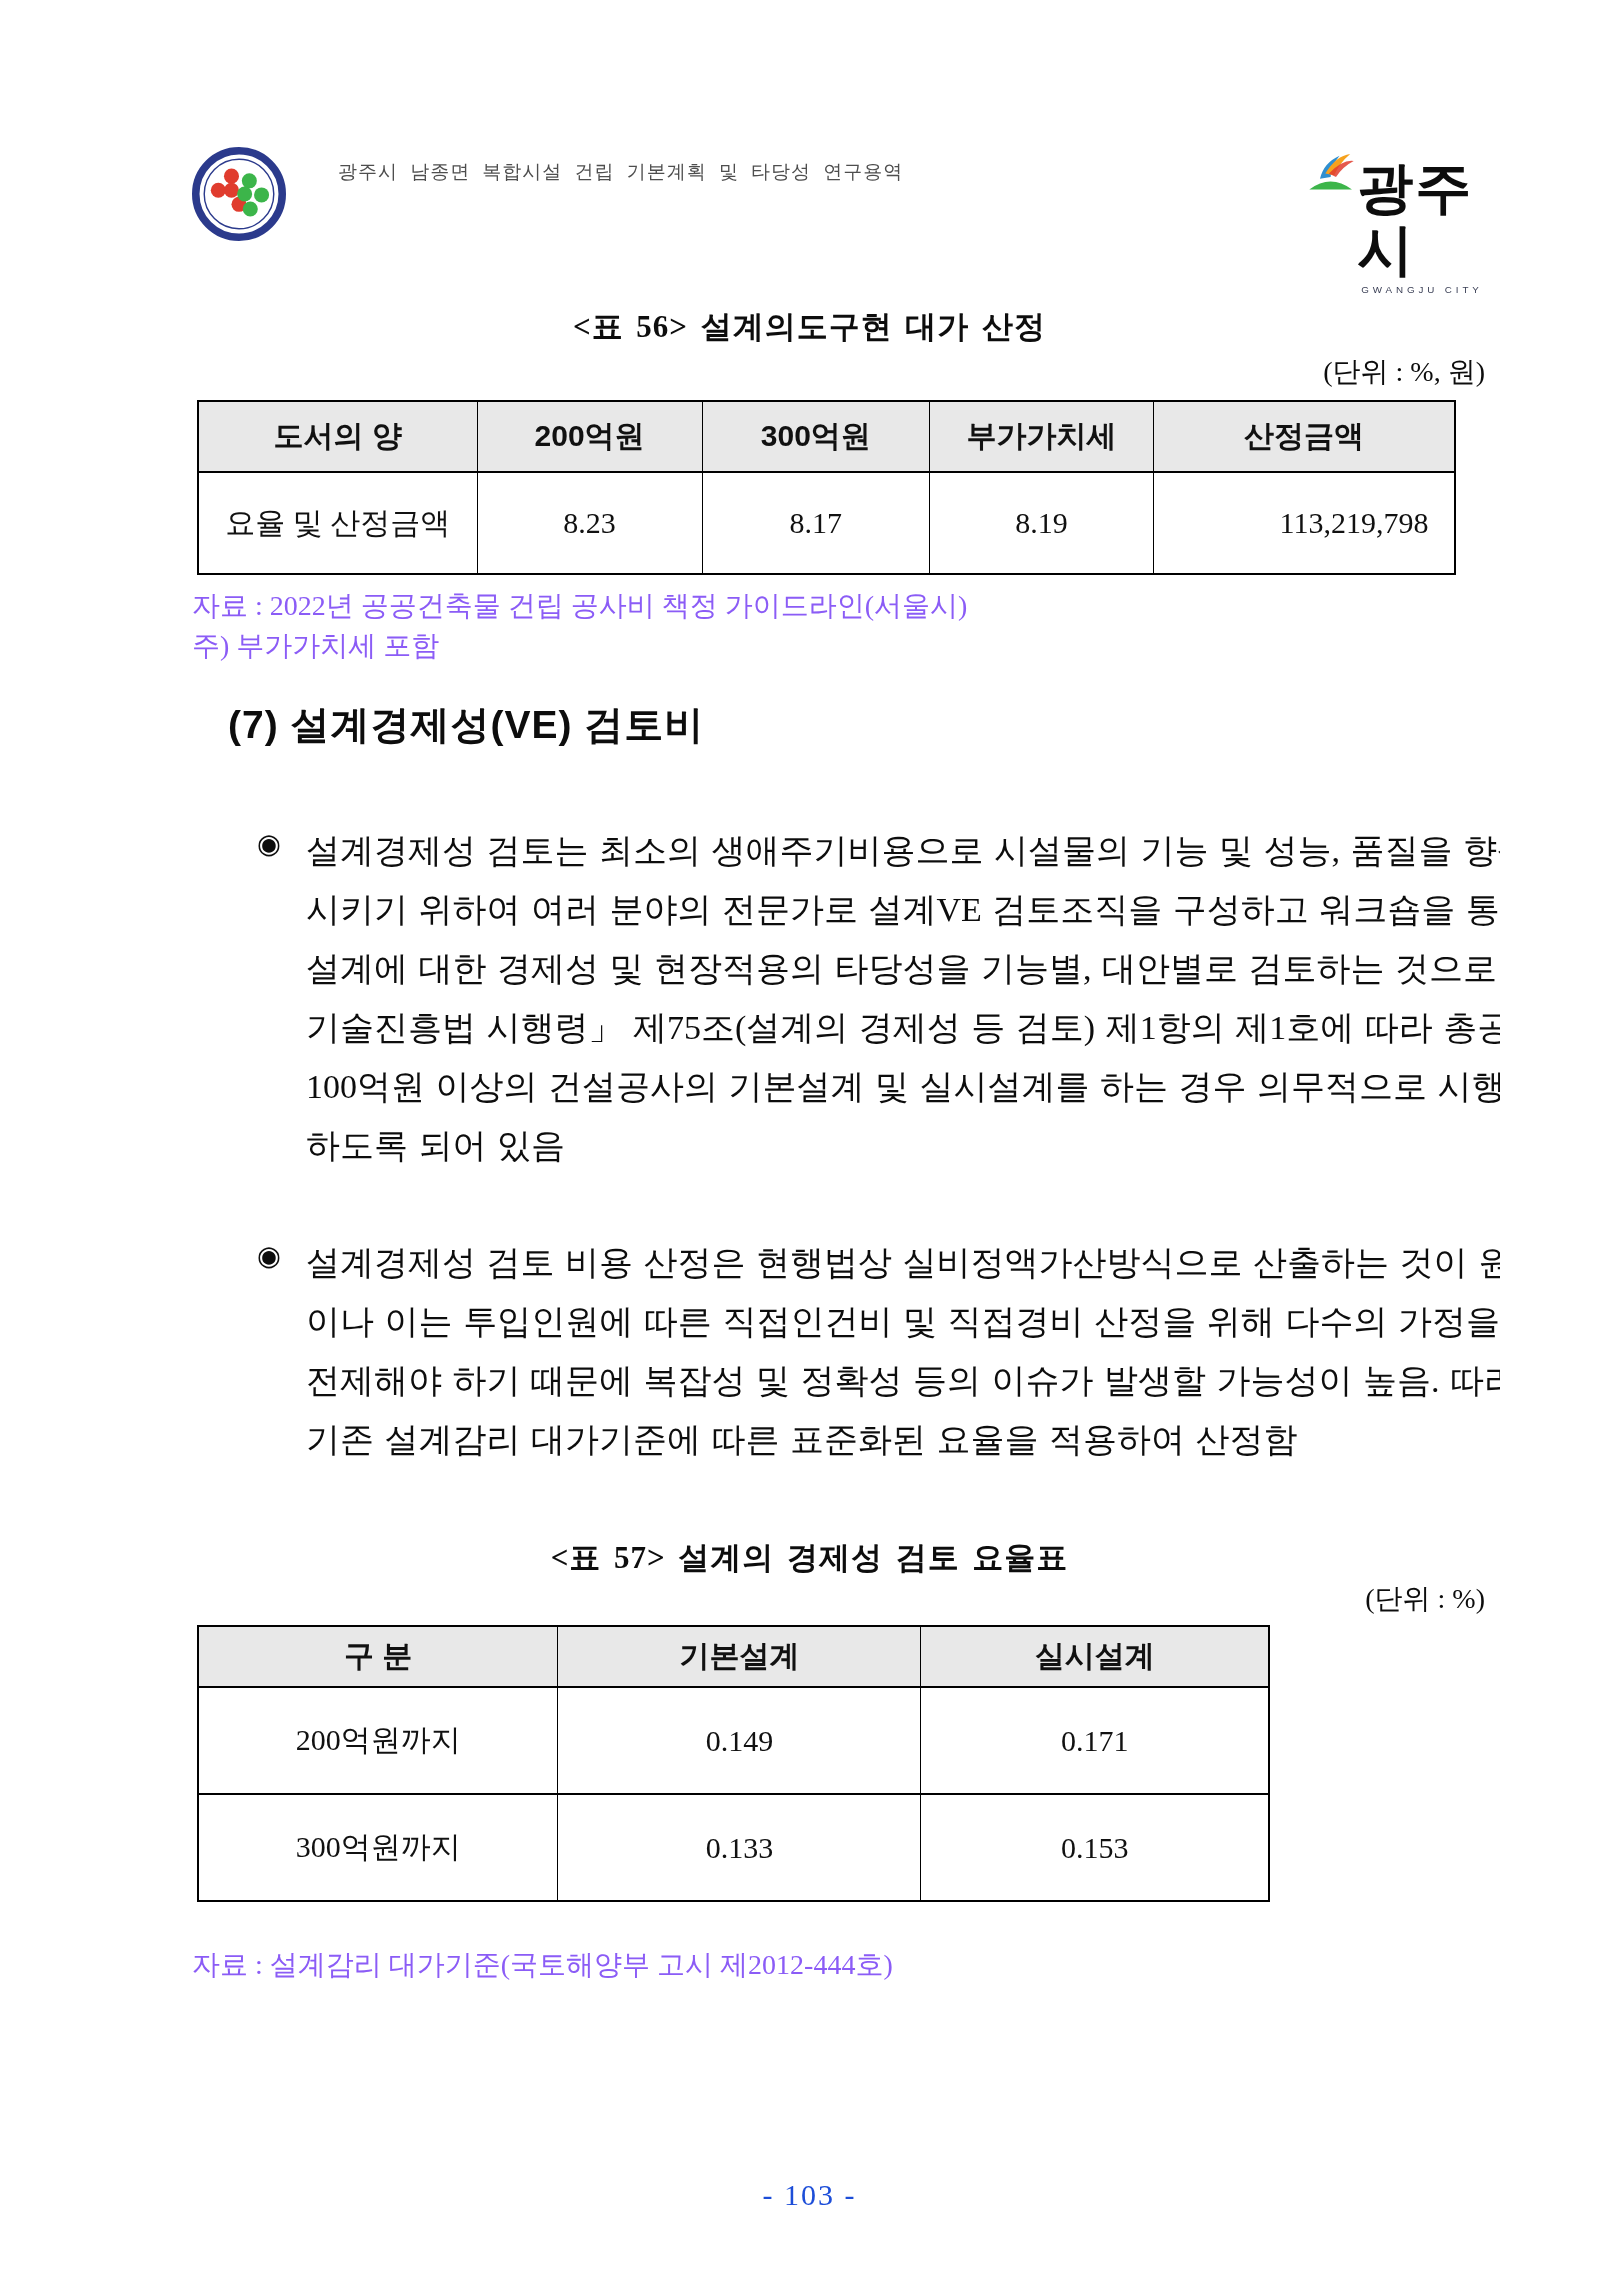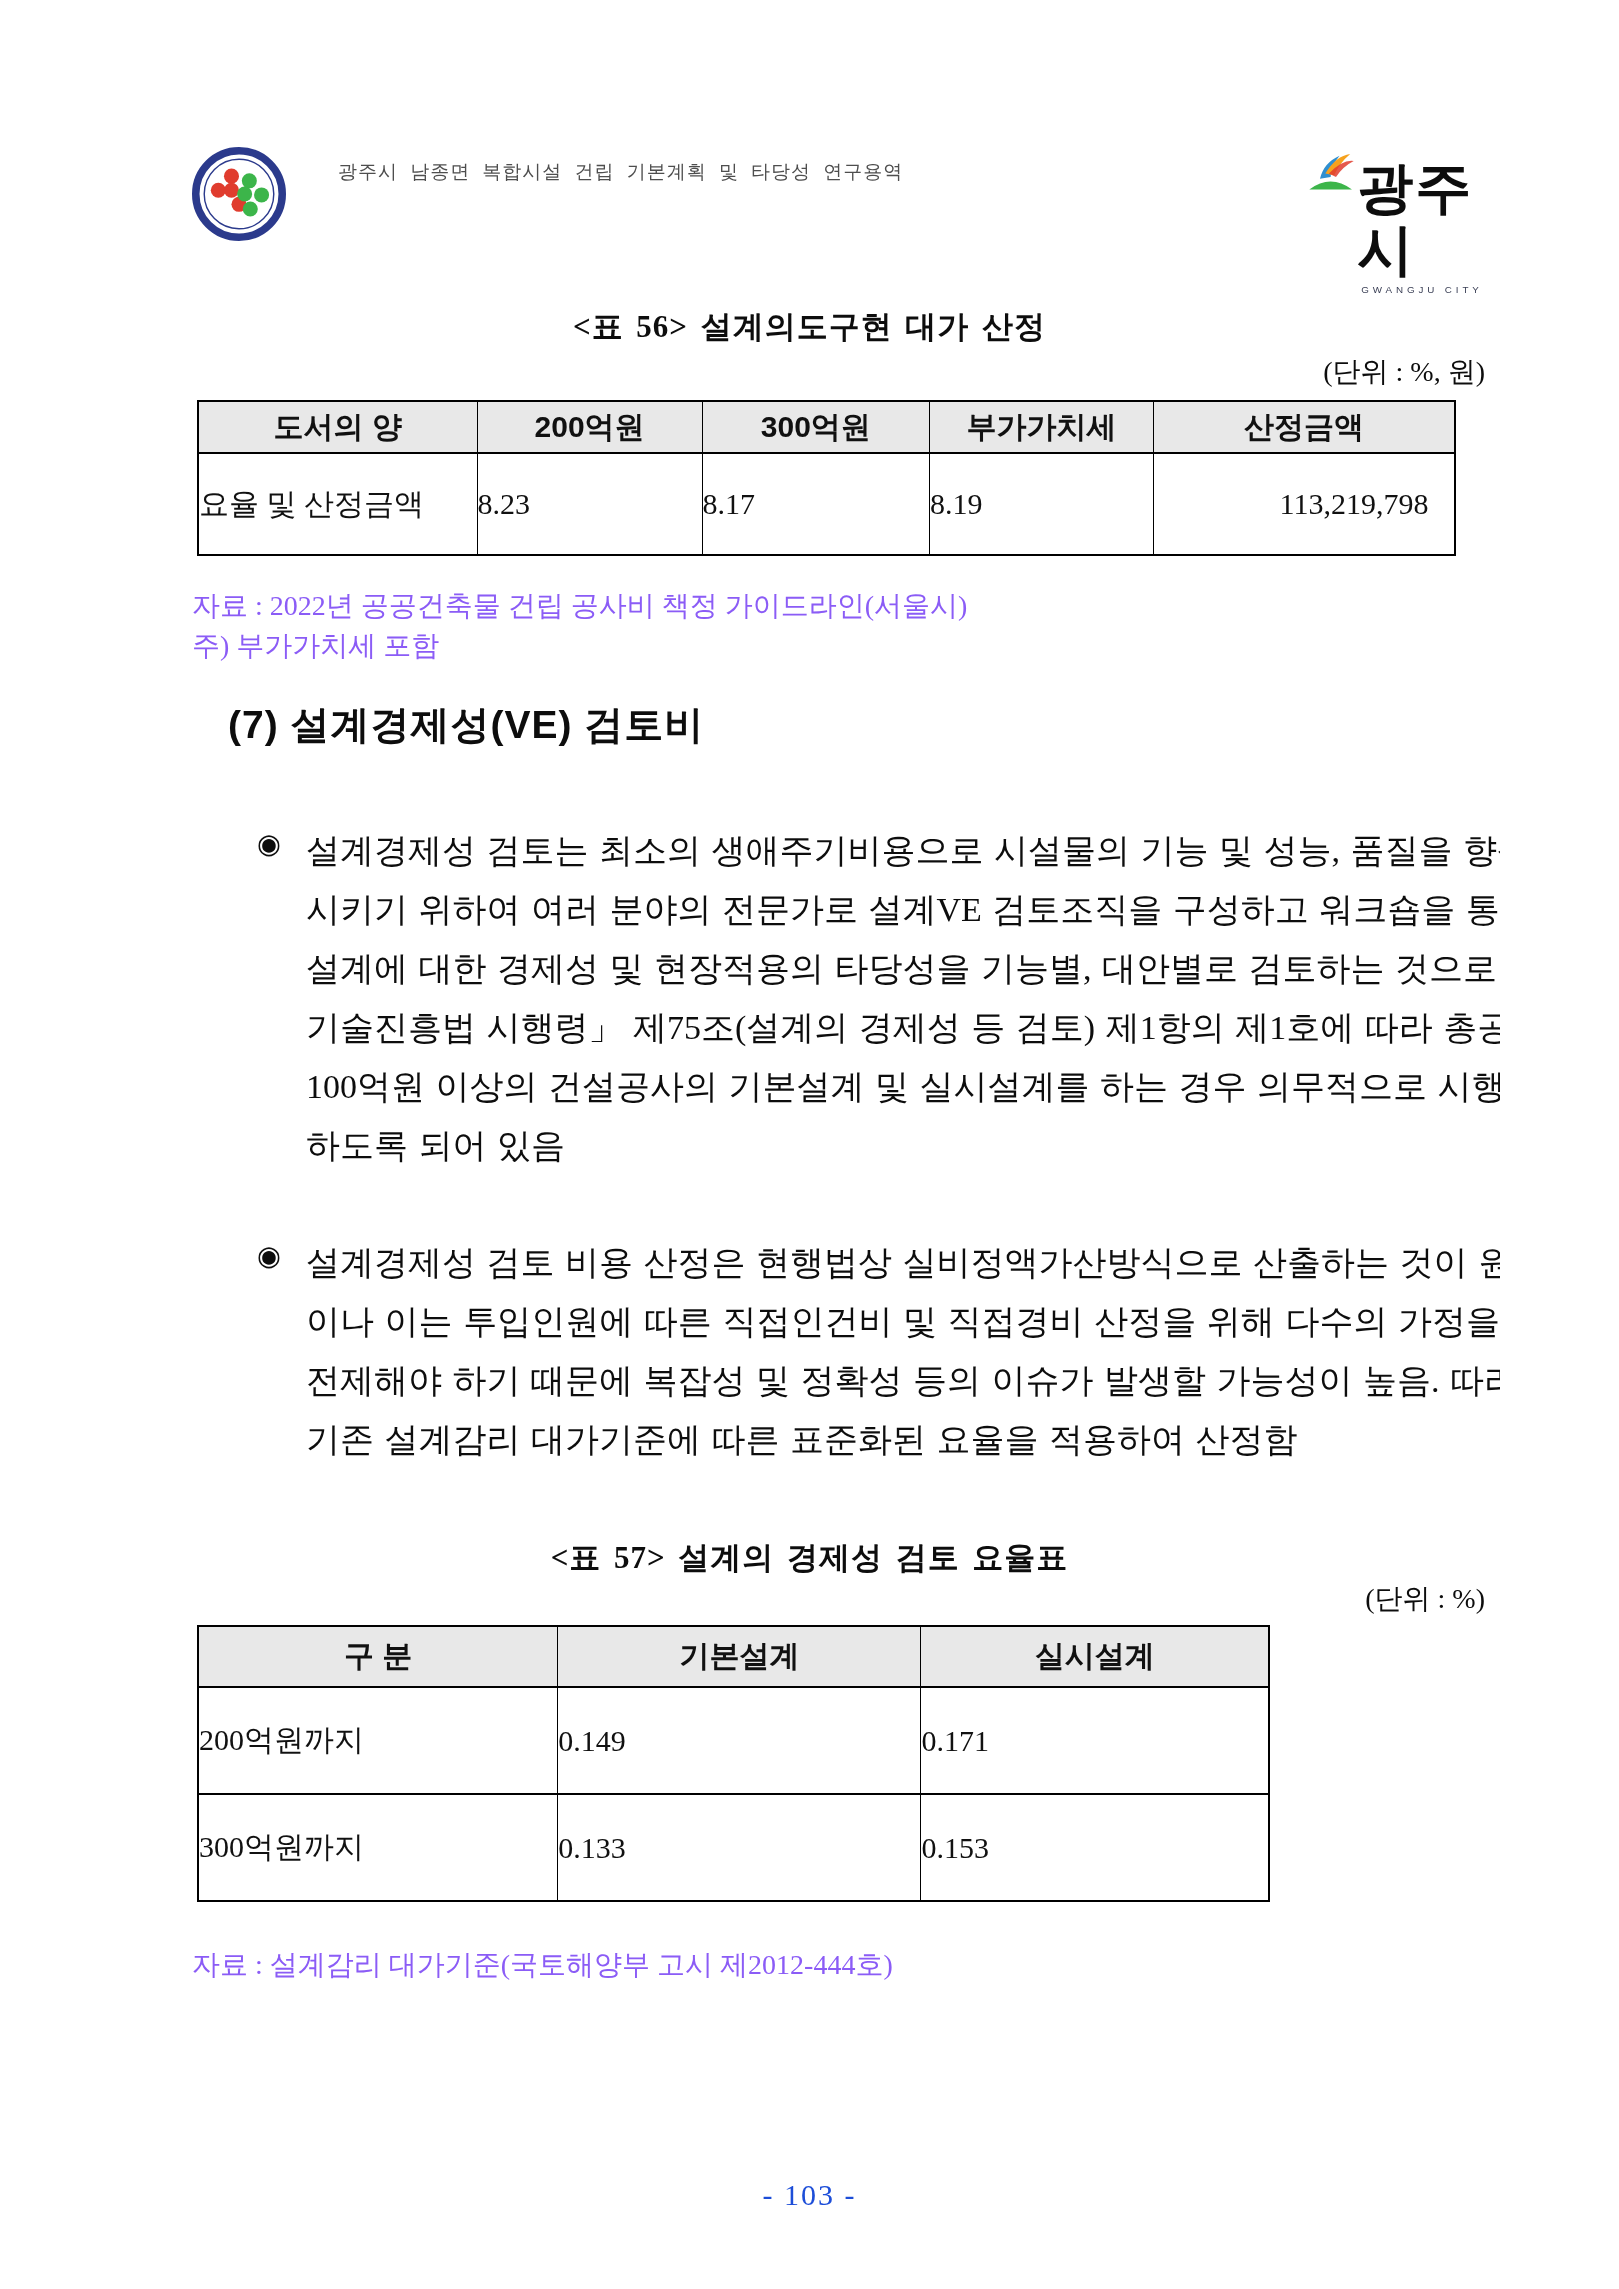--- a/index.html
+++ b/index.html
@@ -64,7 +64,7 @@
     border-bottom:2.9px solid #000;
   }
   td { font-size:30px; background:#fff; }
-  .t56 th { height:52px; }
+  .t56 th { height:71px; }
   .t56 td { height:102px; }
   .t57 th { height:61px; }
   .t57 td { height:107px; }

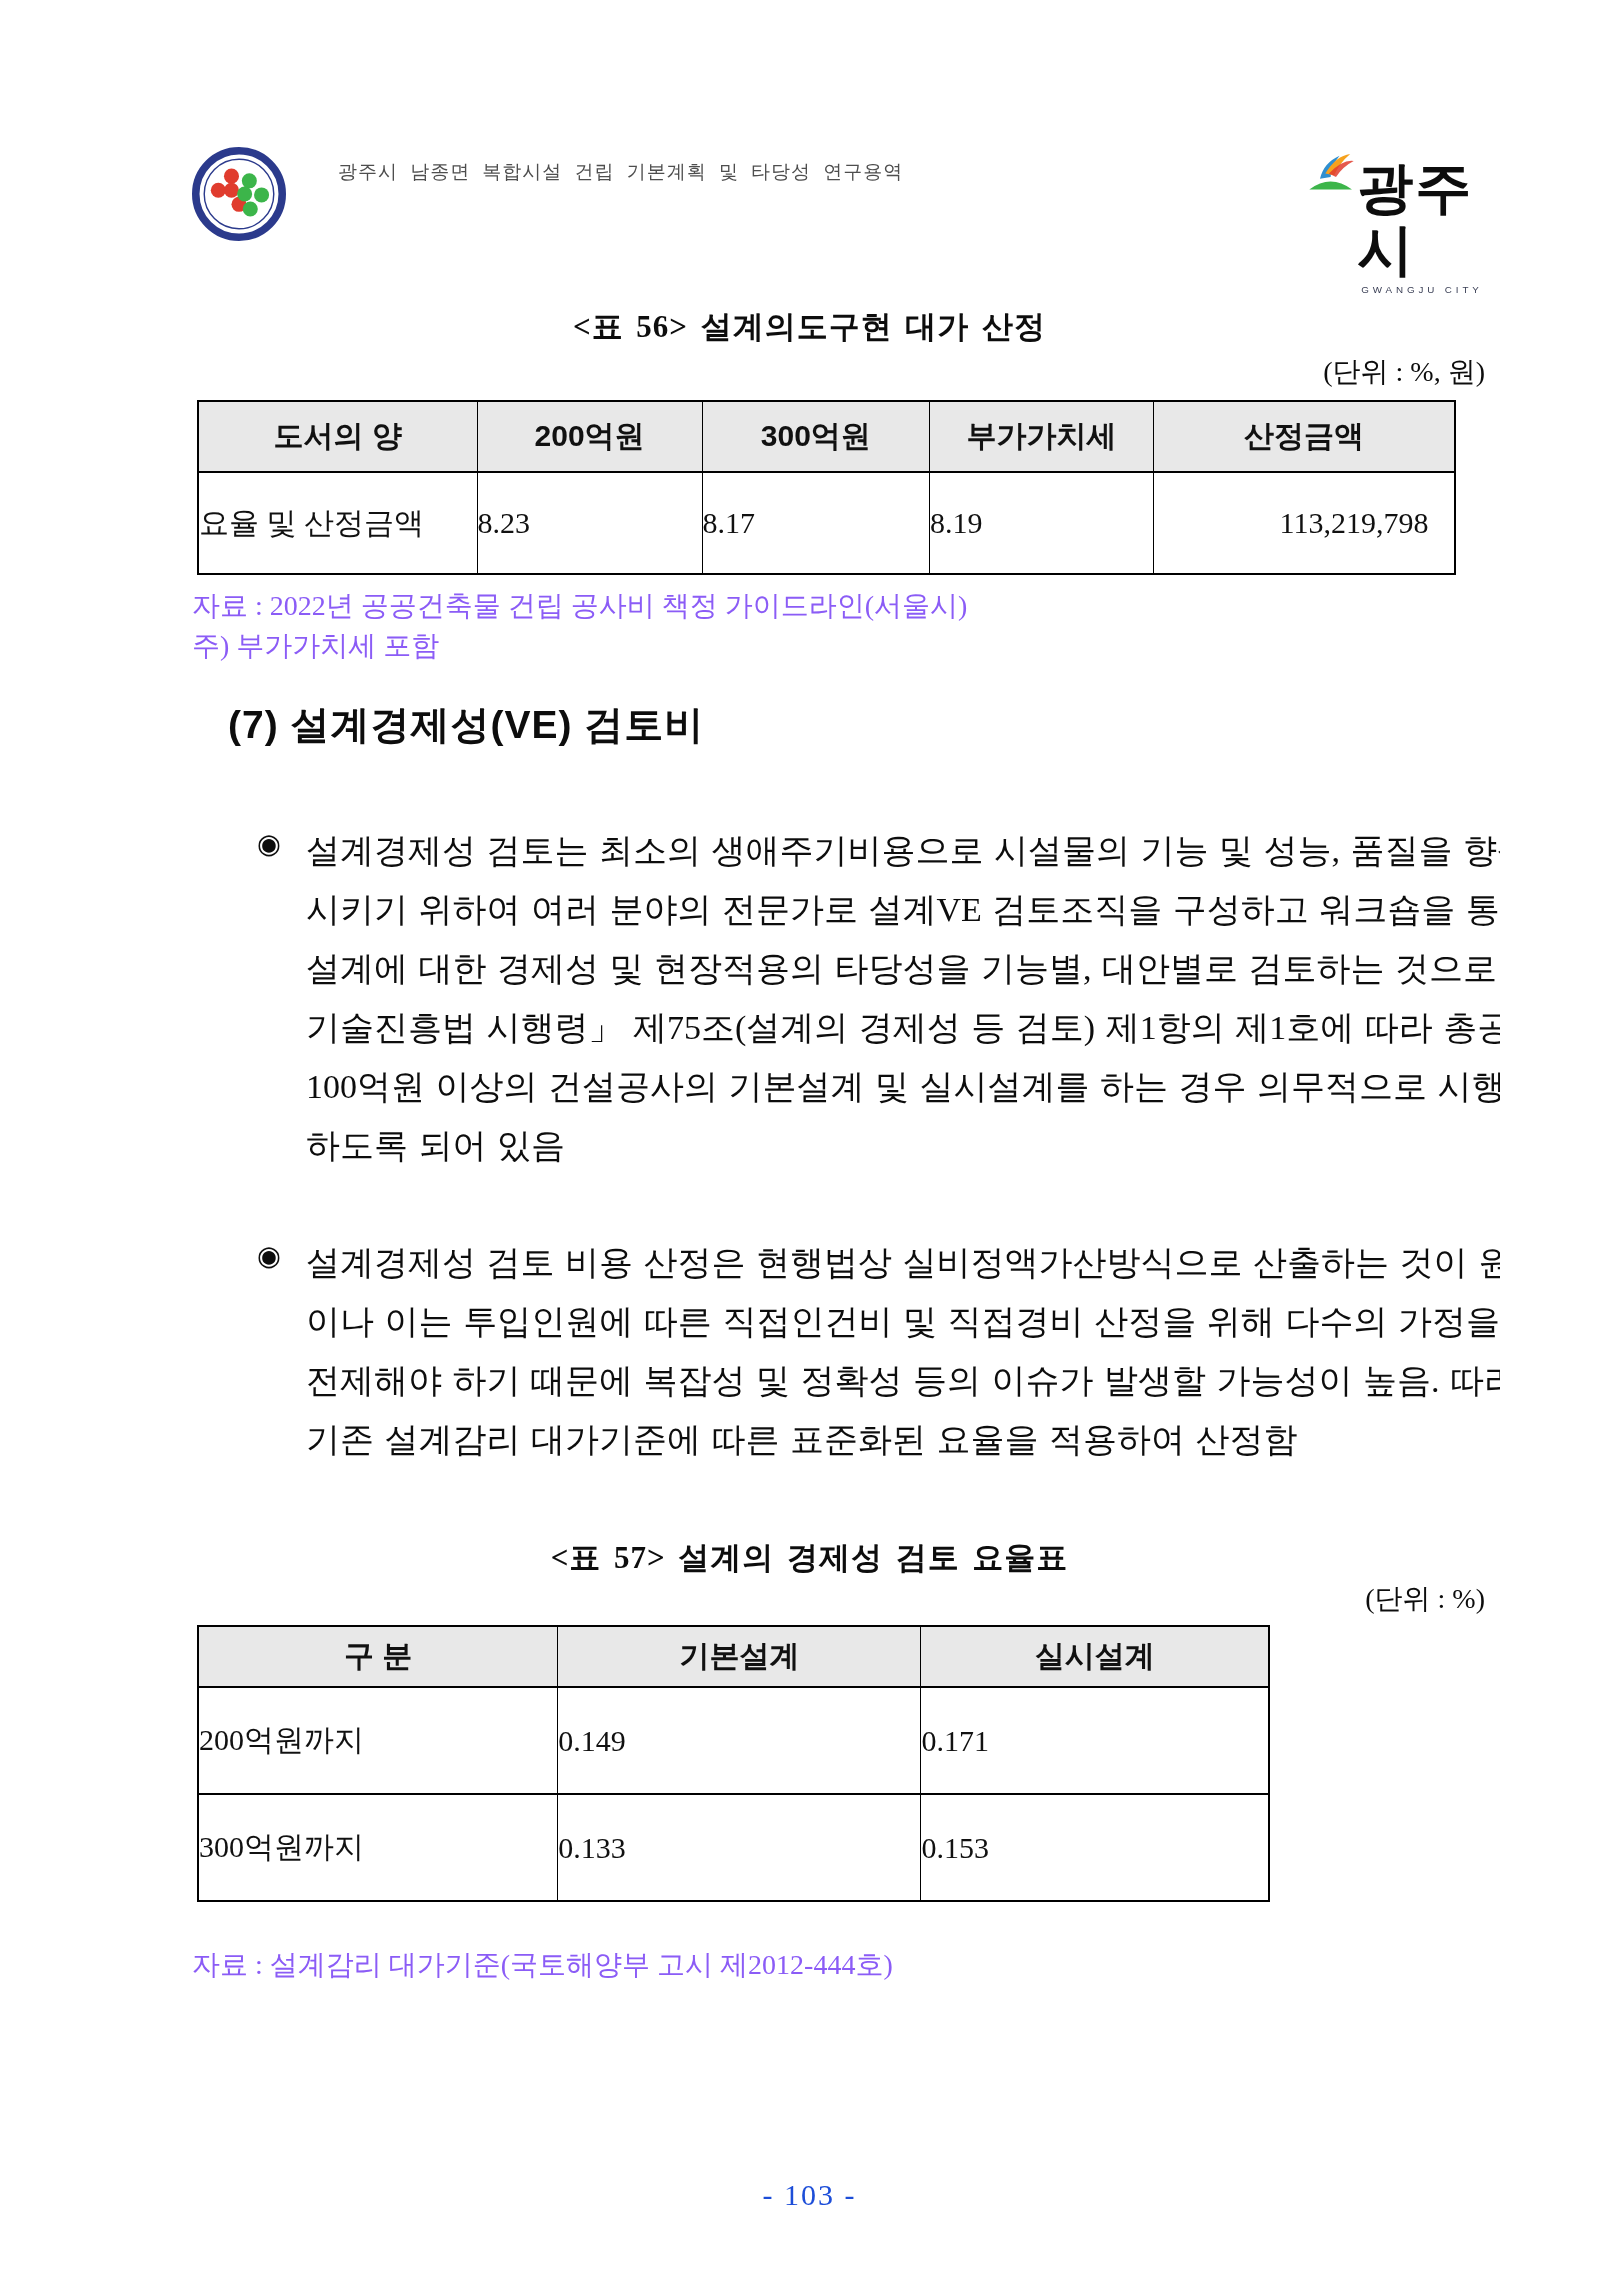--- a/index.html
+++ b/index.html
@@ -63,7 +63,7 @@
     font-weight:bold; font-size:30px; text-align:center;
     border-bottom:2.9px solid #000;
   }
-  td { font-size:30px; background:#fff; }
+  td { font-size:30px; text-align:center; background:#fff; }
   .t56 th { height:71px; }
   .t56 td { height:102px; }
   .t57 th { height:61px; }

